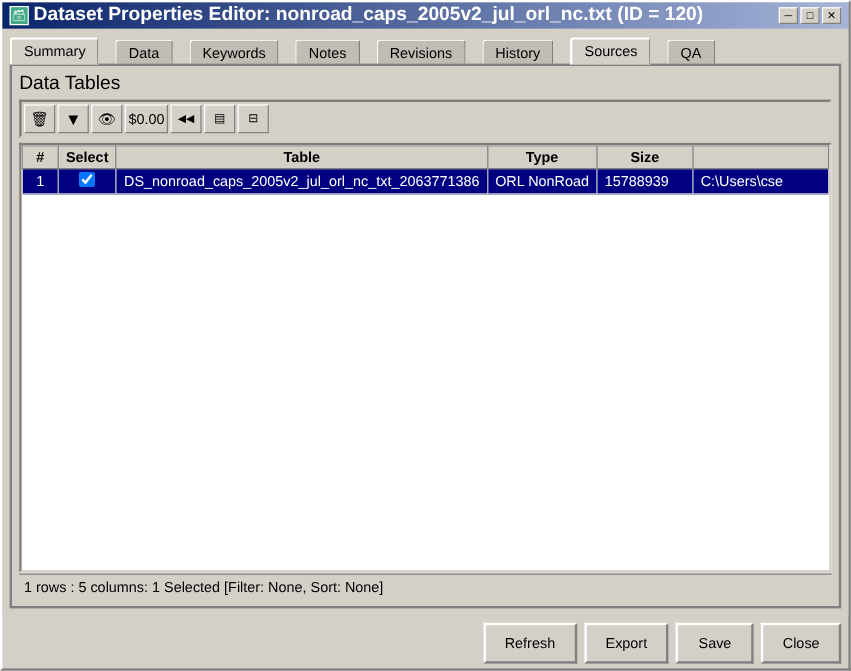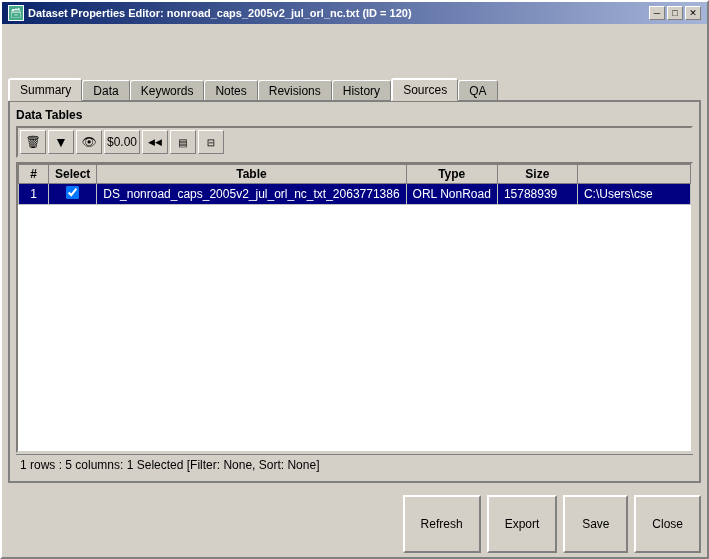--- a/index.html
+++ b/index.html
@@ -47,7 +47,7 @@
     }
 
     .title-text {
-      font-size: 11px;
+      font-size: 16px;
       font-weight: bold;
       color: white;
     }

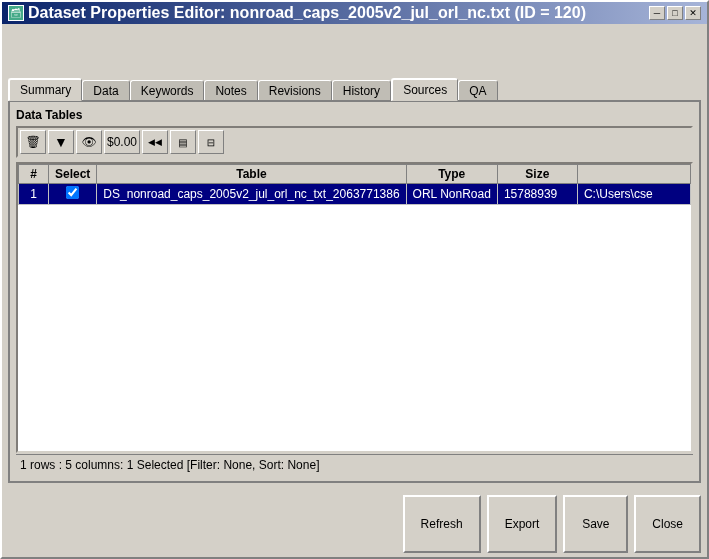--- a/index.html
+++ b/index.html
@@ -85,7 +85,7 @@
       display: flex;
       flex-direction: row;
       align-items: flex-end;
-      gap: 0;
+      gap: 14px;
       margin-bottom: 0;
     }
 

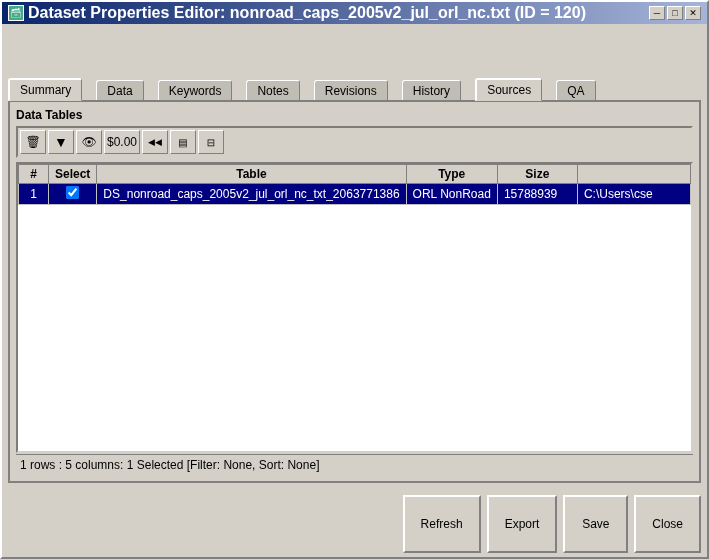--- a/index.html
+++ b/index.html
@@ -116,7 +116,6 @@
       background: #c0bdb5;
       border-top: 1px solid #fff;
       border-left: 1px solid #fff;
-      margin-top: 47px;
     }
 
     .panel {

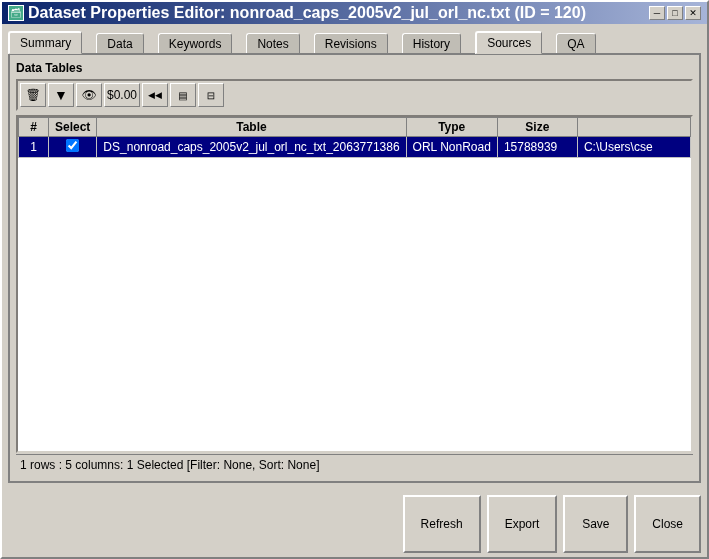--- a/index.html
+++ b/index.html
@@ -133,8 +133,8 @@
     }
 
     .panel-title {
-      font-weight: bold;
-      font-size: 12px;
+      font-weight: normal;
+      font-size: 16px;
       margin-bottom: 4px;
     }
 

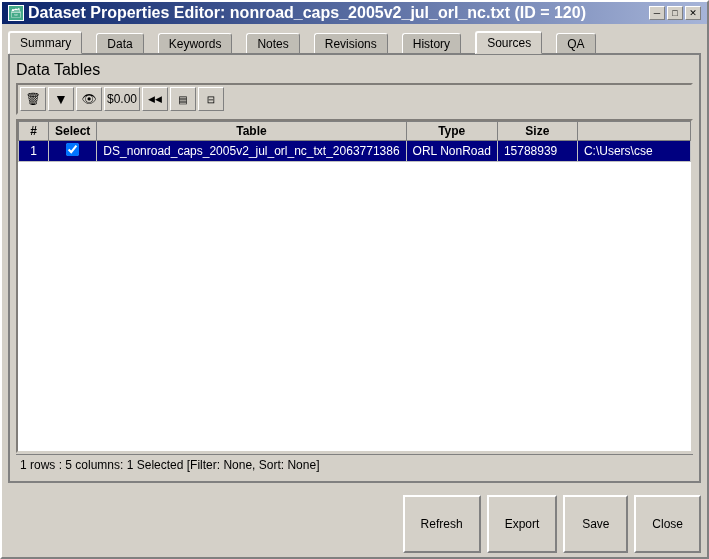--- a/index.html
+++ b/index.html
@@ -233,7 +233,7 @@
     }
 
     .bottom-btn {
-      padding: 20px 16px;
+      padding: 8px 16px;
       background: #d4d0c8;
       border: 2px solid #808080;
       border-top-color: #fff;

